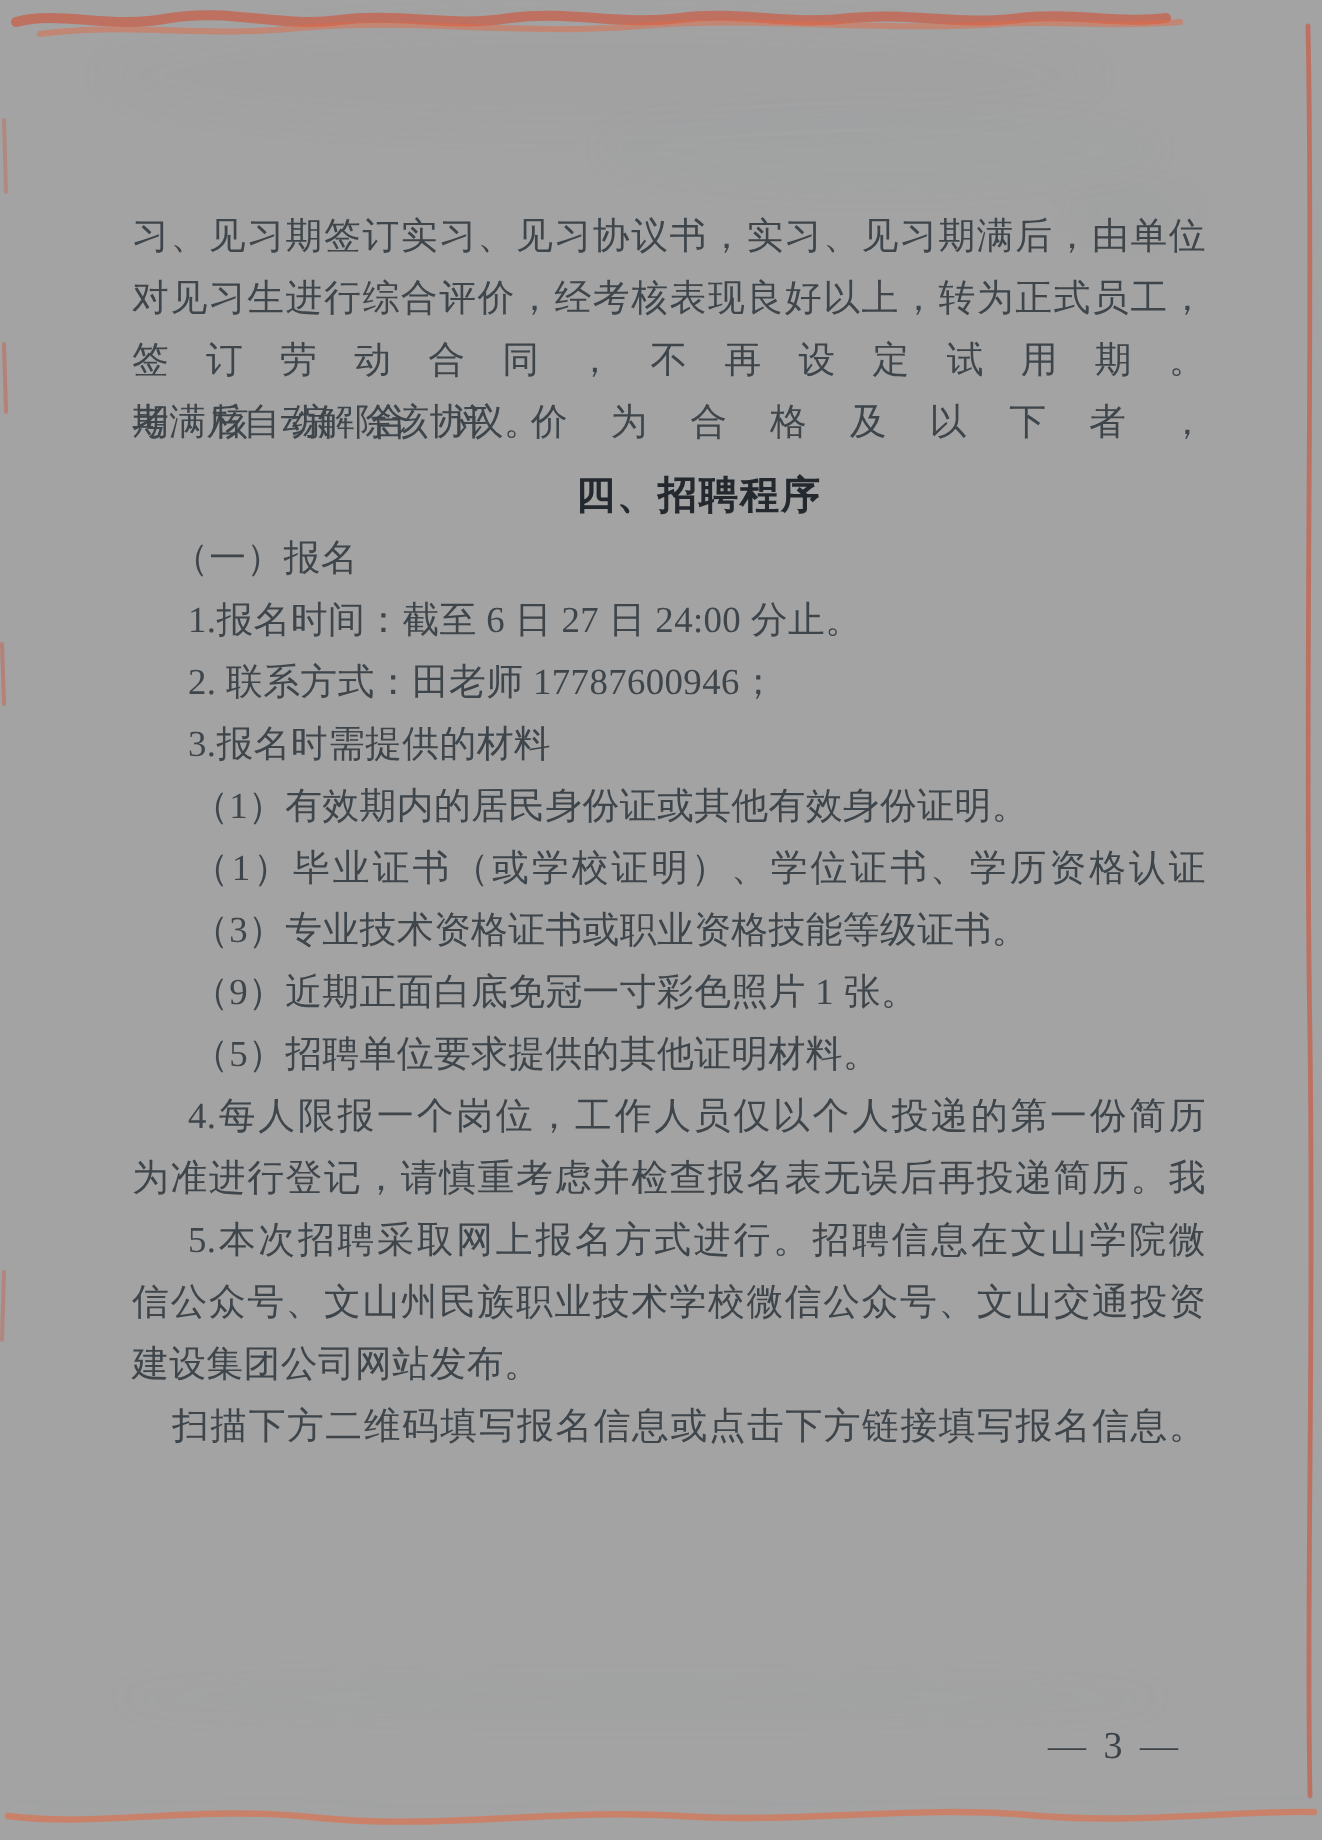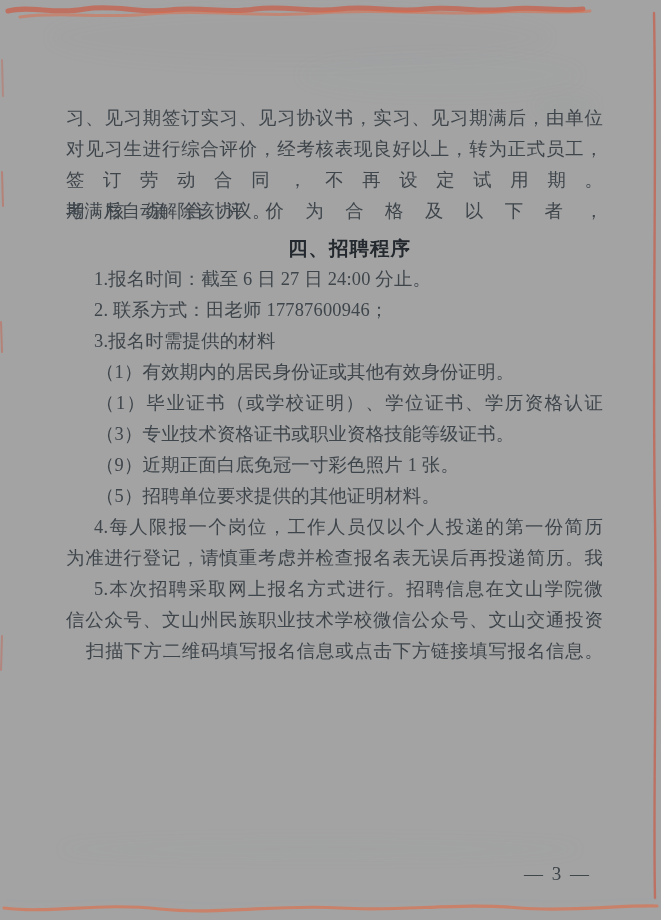--- a/index.html
+++ b/index.html
@@ -67,6 +67,7 @@
     <div class="ln just">签订劳动合同，不再设定试用期。考核综合评价为合格及以下者，</div>
     <div class="ln">期满后自动解除该协议。</div>
     <div class="ln heading ind30">四、招聘程序</div>
+    <div class="ln ind20">（一）报名</div>
     <div class="ln ind28">1.报名时间：截至 6 日 27 日 24:00 分止。</div>
     <div class="ln ind28">2. 联系方式：田老师 17787600946；</div>
     <div class="ln ind28">3.报名时需提供的材料</div>

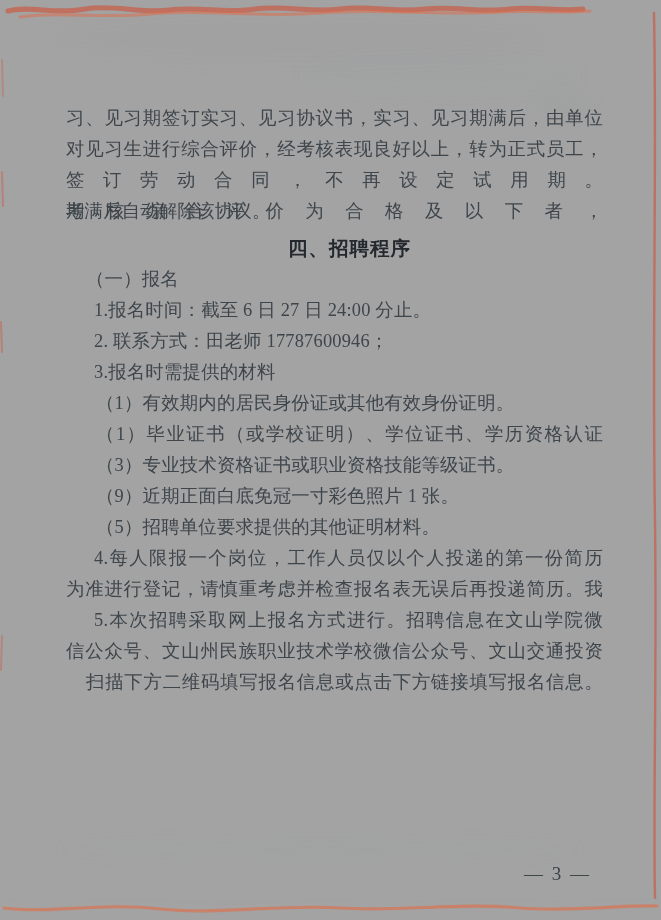--- a/index.html
+++ b/index.html
@@ -80,6 +80,7 @@
     <div class="ln just">为准进行登记，请慎重考虑并检查报名表无误后再投递简历。我</div>
     <div class="ln ind28 just">5.本次招聘采取网上报名方式进行。招聘信息在文山学院微</div>
     <div class="ln just">信公众号、文山州民族职业技术学校微信公众号、文山交通投资</div>
+    <div class="ln">建设集团公司网站发布。</div>
     <div class="ln ind20 just">扫描下方二维码填写报名信息或点击下方链接填写报名信息。</div>
   </main>
 

